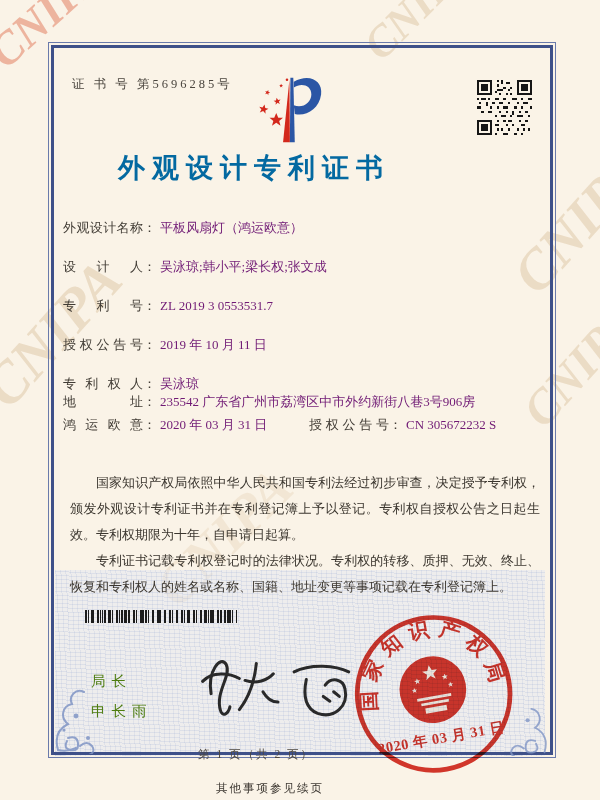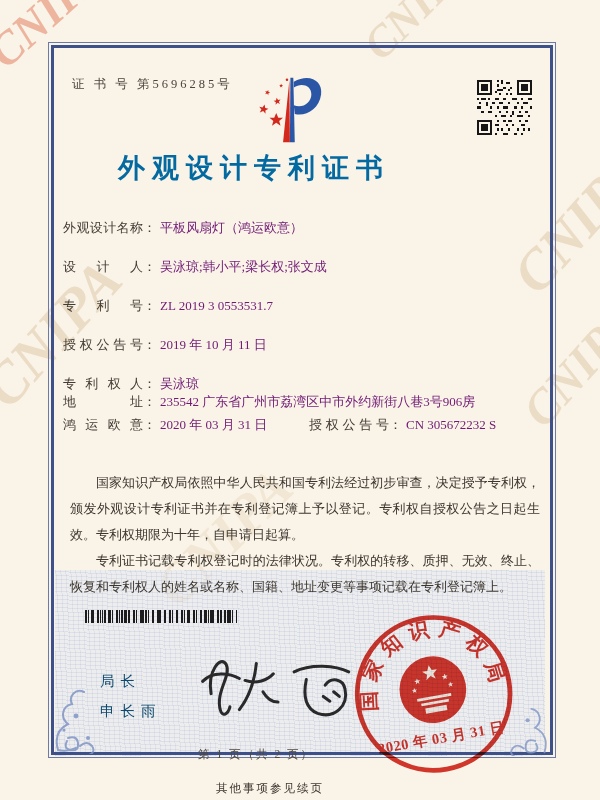--- a/index.html
+++ b/index.html
@@ -65,8 +65,8 @@
       repeating-linear-gradient(90deg,#1c1c1c 0 1px,transparent 1px 6px,#1c1c1c 6px 8px,transparent 8px 17px);
   }
   .signer{
-    position:absolute;left:100px;top:666px;z-index:3;
-    font-size:14.5px;letter-spacing:6px;line-height:30px;color:#0c4a6e;
+    position:absolute;left:91px;top:666px;z-index:3;
+    font-size:14.5px;letter-spacing:6px;line-height:30px;color:#4d7c0f;
   }
   .signature{position:absolute;left:196px;top:640px;z-index:4;}
   .seal{

